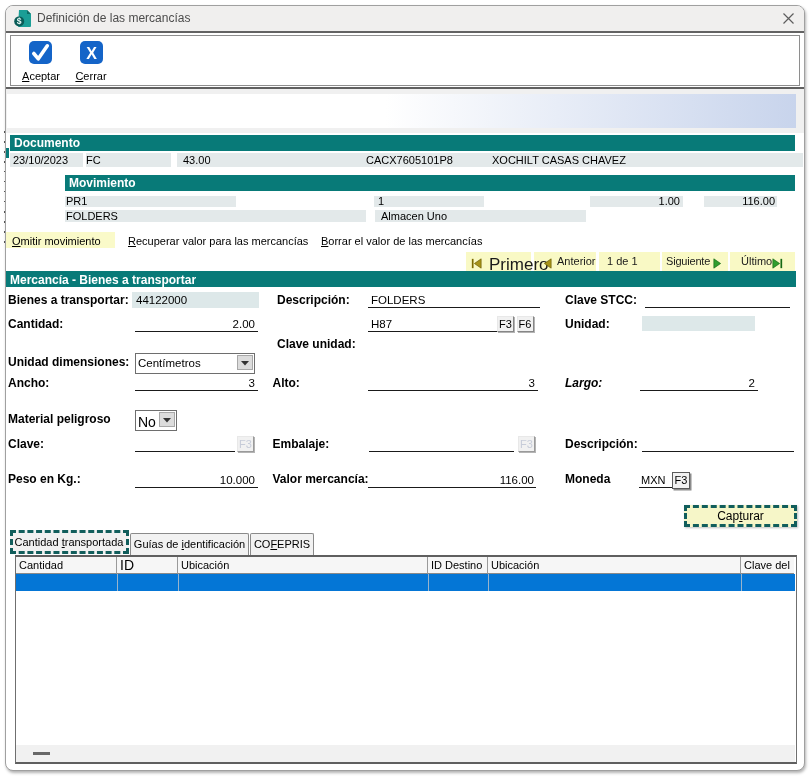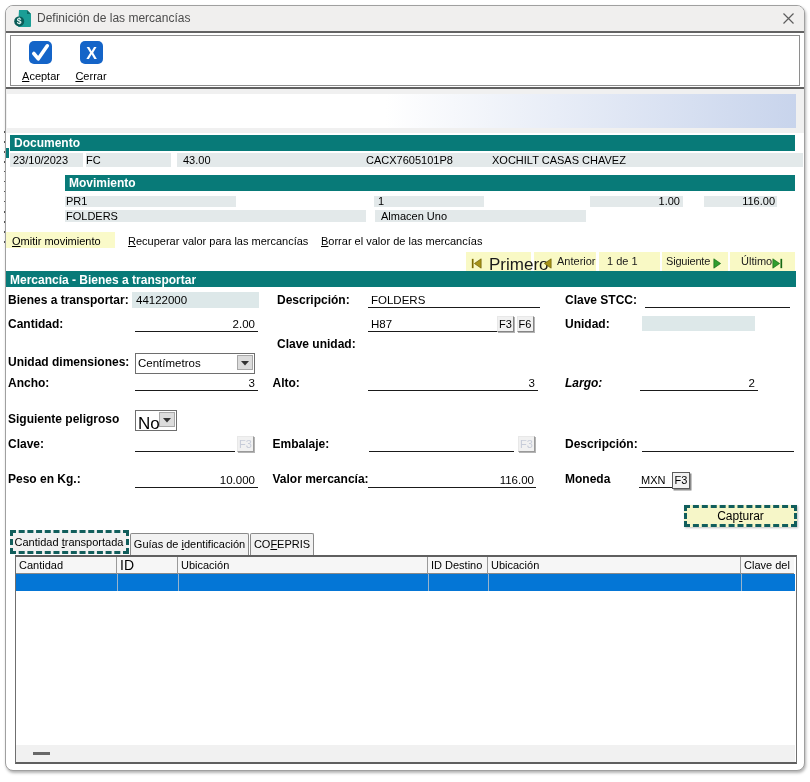--- a/index.html
+++ b/index.html
@@ -148,7 +148,7 @@
 <div class="abs lbl" style="left:565px;top:376px;font-style:italic;">Largo:</div>
 <div class="abs uf" style="left:640px;top:377px;width:115px;height:13px;text-align:right;padding-right:3px;">2</div>
 
-<div class="abs lbl" style="left:8px;top:412px;">Siguiente peligroso</div>
+<div class="abs lbl" style="left:8px;top:412px;">Material peligroso</div>
 <div class="abs" style="left:135px;top:410px;width:40px;height:19px;background:#fff;border:1px solid #6e6e6e;">
   <div class="abs" style="left:2px;top:2.5px;font-size:17px;color:#000;">No</div>
   <div class="abs" style="right:1px;top:1px;width:16px;height:15px;background:#dcdcdc;border:1px solid #a8a8a8;box-sizing:border-box;"></div>

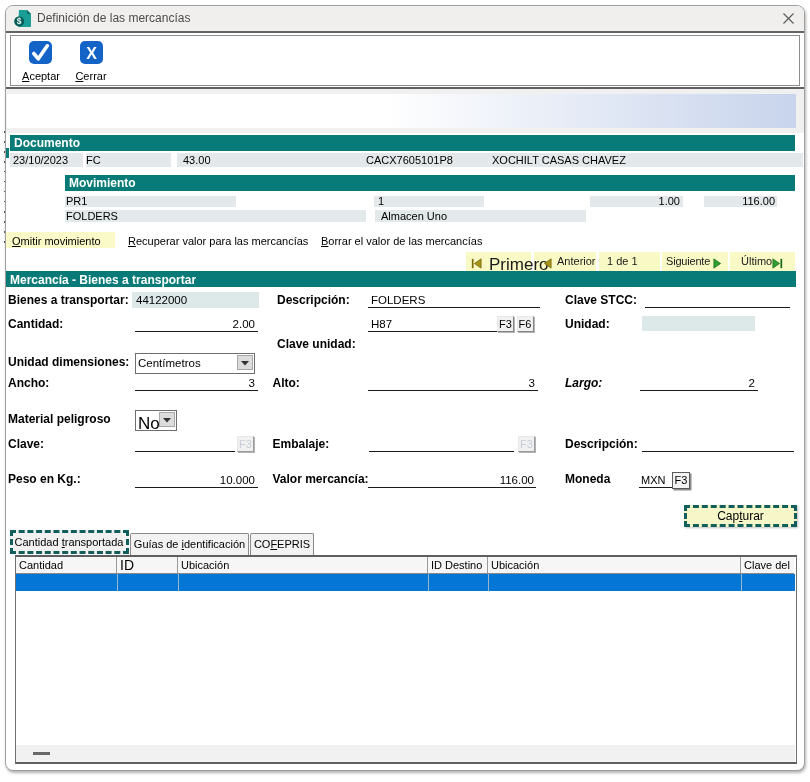--- a/index.html
+++ b/index.html
@@ -150,7 +150,7 @@
 
 <div class="abs lbl" style="left:8px;top:412px;">Material peligroso</div>
 <div class="abs" style="left:135px;top:410px;width:40px;height:19px;background:#fff;border:1px solid #6e6e6e;">
-  <div class="abs" style="left:2px;top:2.5px;font-size:17px;color:#000;">No</div>
+  <div class="abs" style="left:2px;top:2.5px;font-size:14px;color:#000;">No</div>
   <div class="abs" style="right:1px;top:1px;width:16px;height:15px;background:#dcdcdc;border:1px solid #a8a8a8;box-sizing:border-box;"></div>
   <svg class="abs" style="right:5px;top:7px;" width="8" height="5" viewBox="0 0 8 5">
       <path d="M0 0 H8 L4 4.5 Z" fill="#333"></path>

